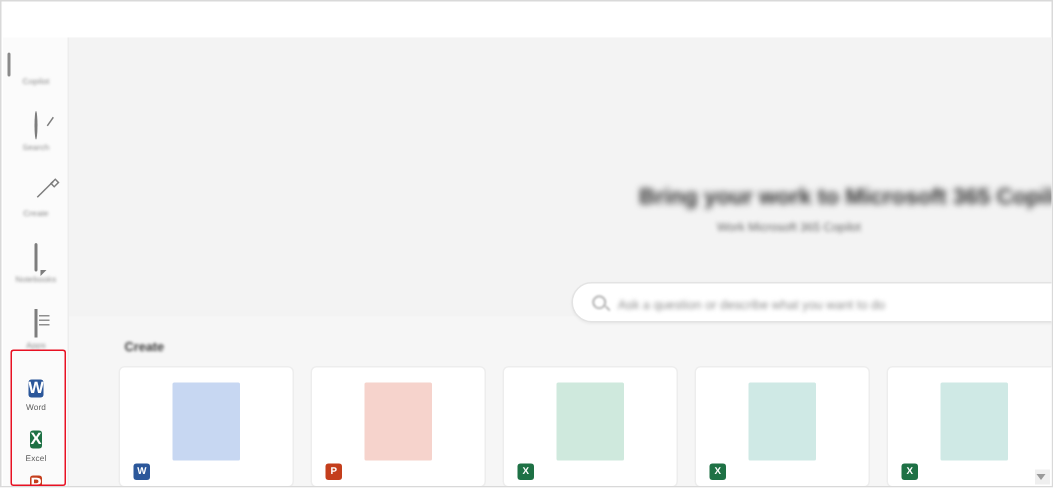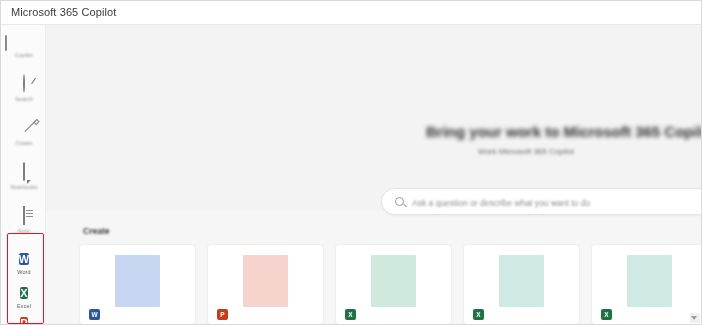--- a/index.html
+++ b/index.html
@@ -329,9 +329,6 @@
 
 <div class="window">
 
-  <div class="titlebar">
-    <div class="titlebar-text">Microsoft 365 Copilot</div>
-  </div>
 
   <div class="rail">
 

